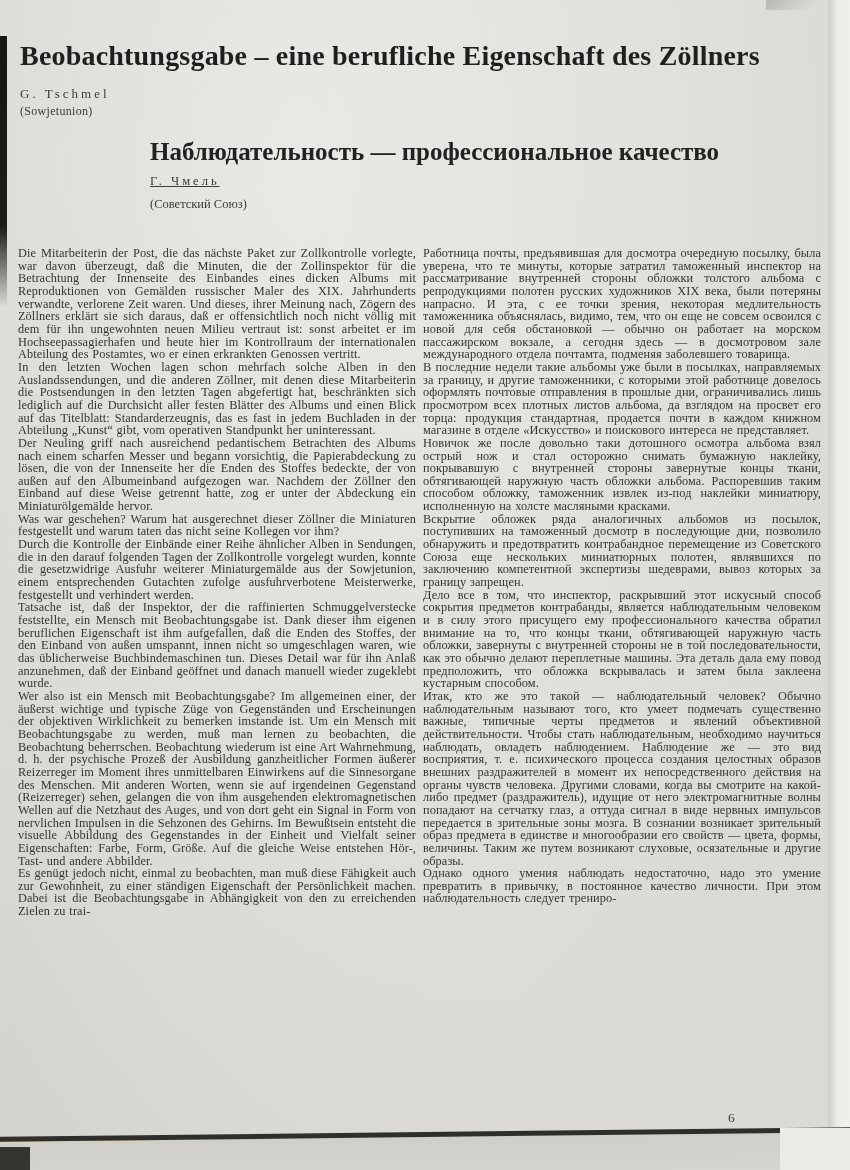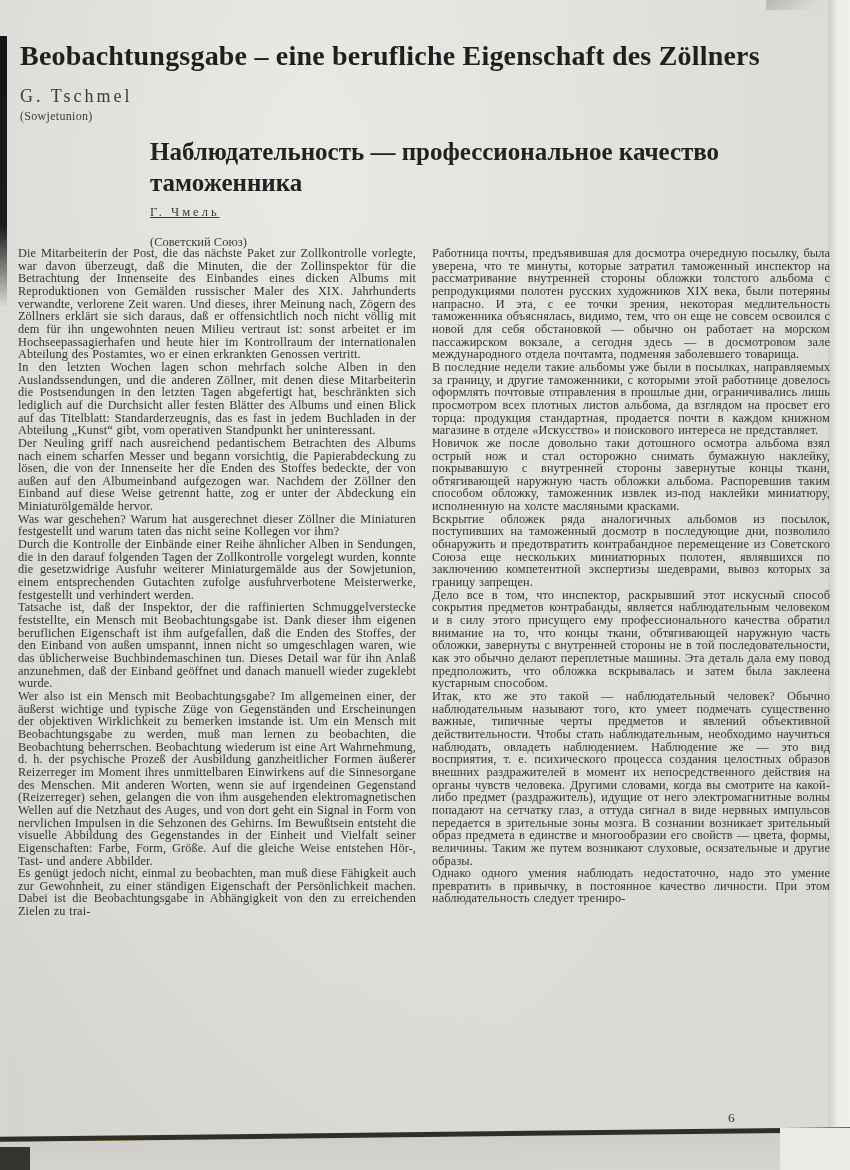--- a/index.html
+++ b/index.html
@@ -88,7 +88,7 @@
   }
   .author-de {
     margin-top: 14px;
-    font-size: 18px;
+    font-size: 13px;
     letter-spacing: 3px;
     color: #3c3b37;
   }

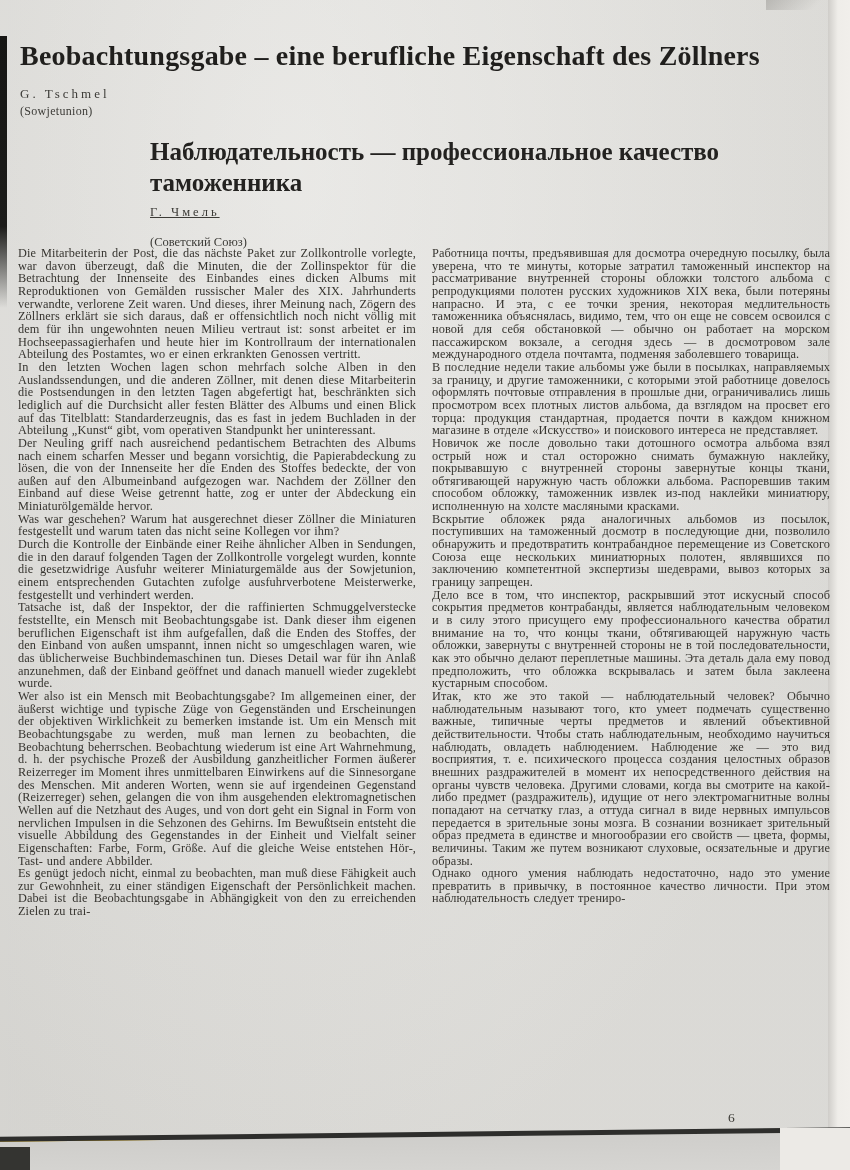--- a/index.html
+++ b/index.html
@@ -173,7 +173,6 @@
 
   <div class="header-ru">
     <div class="title-ru-line">Наблюдательность — профессиональное качество</div>
-    <div class="title-ru-line">таможенника</div>
     <div class="author-ru">Г. Чмель</div>
     <div class="origin-ru">(Советский Союз)</div>
   </div>

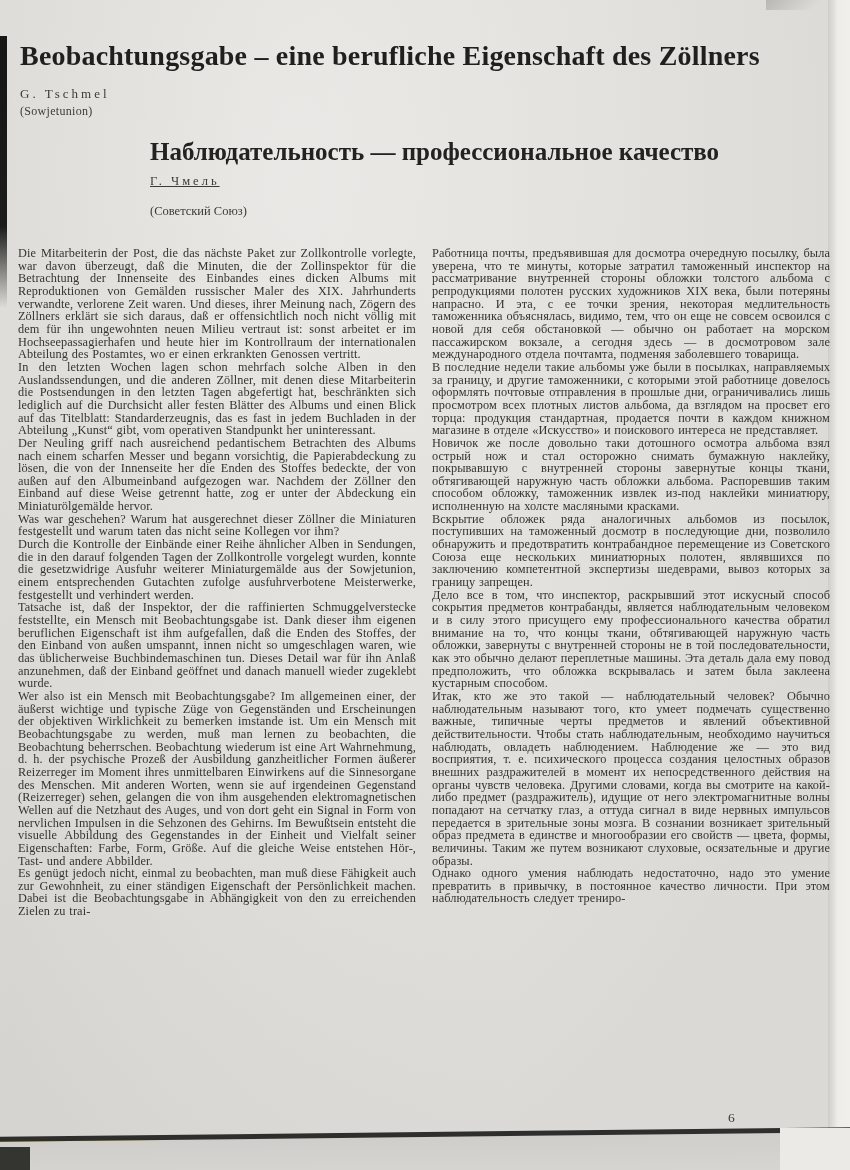--- a/index.html
+++ b/index.html
@@ -120,7 +120,7 @@
     text-decoration: underline;
   }
   .origin-ru {
-    margin-top: 15px;
+    margin-top: 8px;
     padding-right: 33px;
     font-size: 12.5px;
     color: #3c3b37;

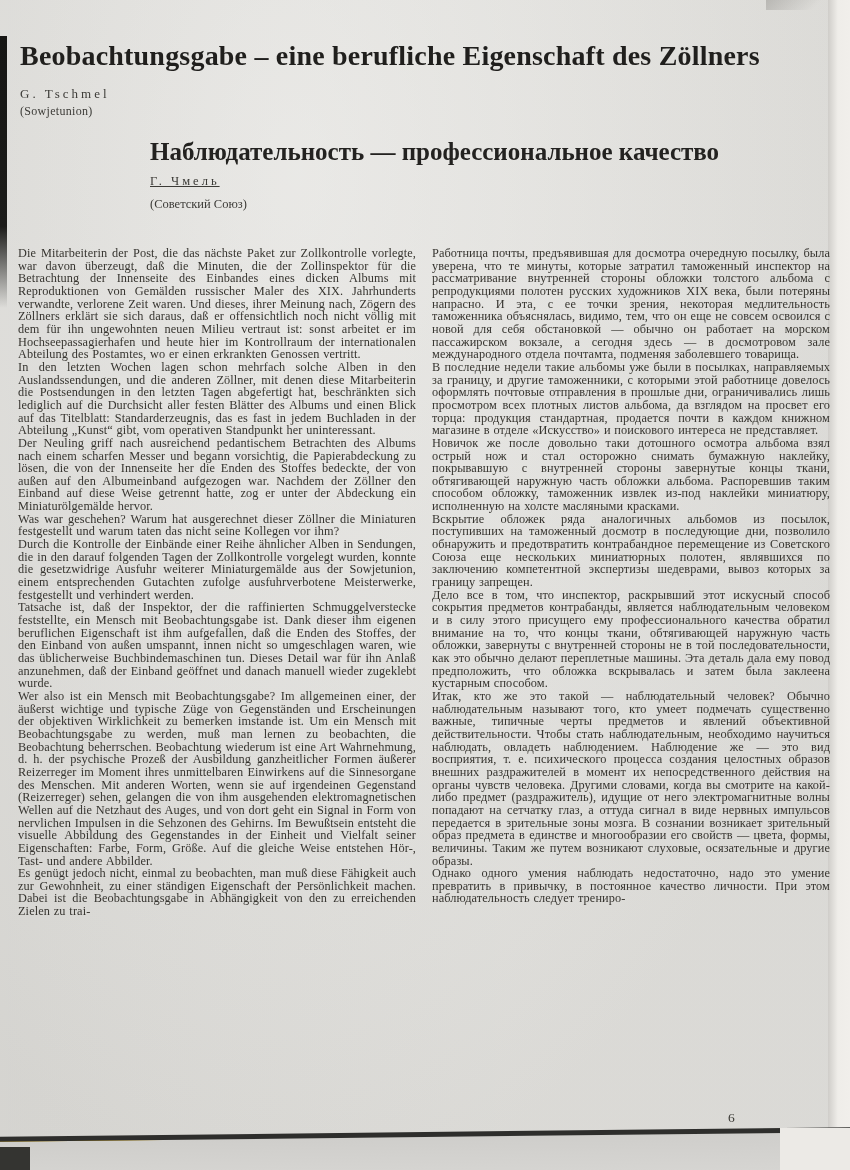--- a/index.html
+++ b/index.html
@@ -131,7 +131,7 @@
     left: 18px; top: 247px;
     width: 812px;
     display: flex;
-    gap: 16px;
+    gap: 7px;
   }
   .col {
     width: 398px;

